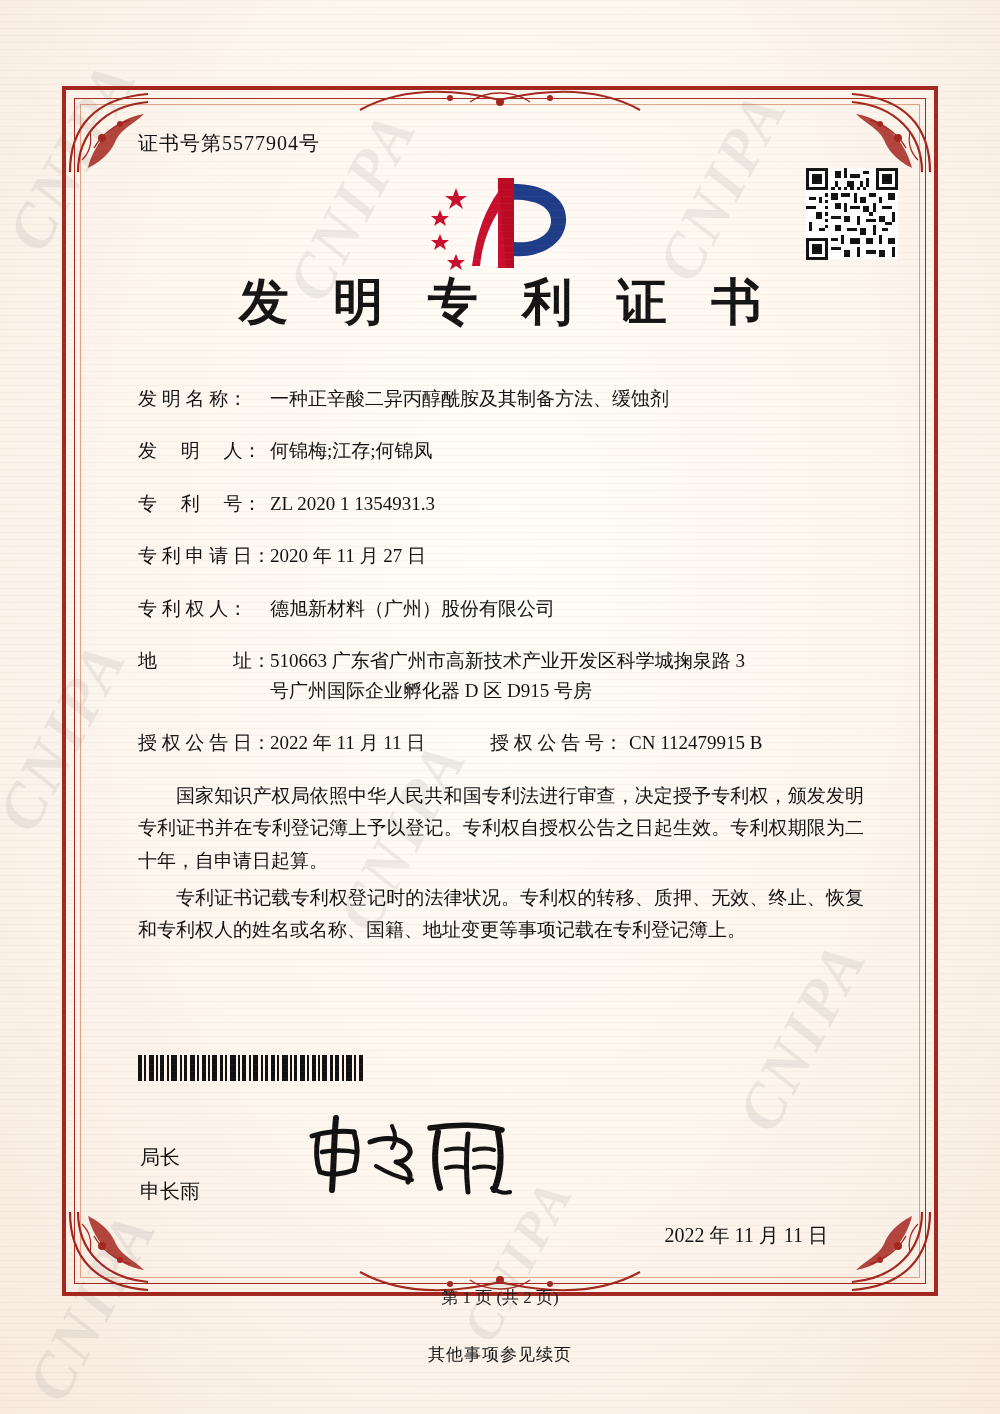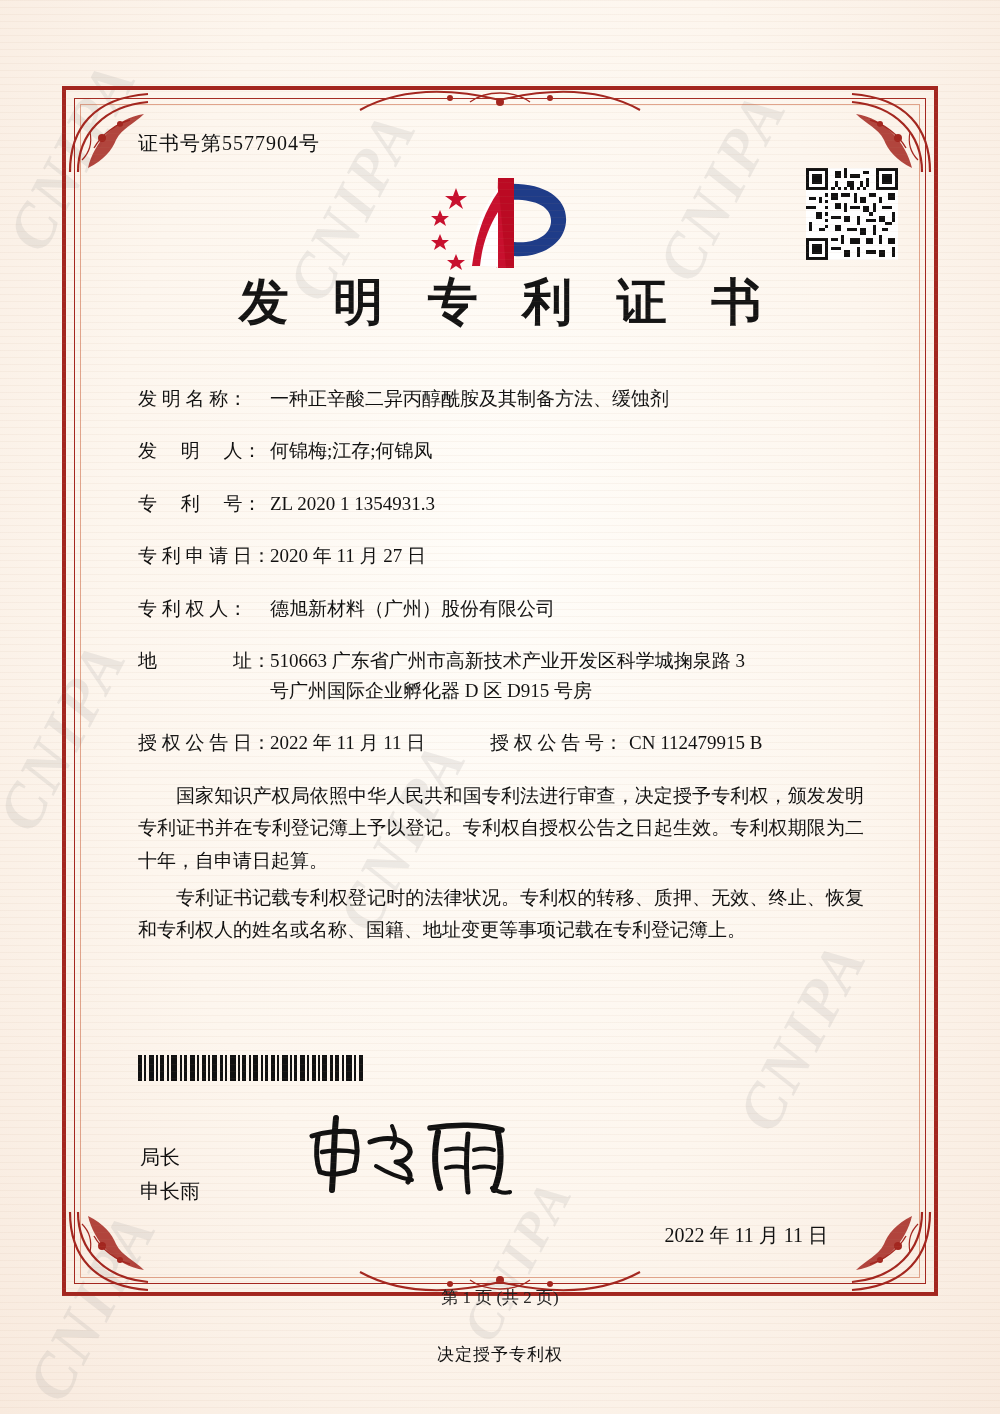--- a/index.html
+++ b/index.html
@@ -641,6 +641,6 @@
   <div class="page-num">第 1 页 (共 2 页)</div>
 </div>
 
-<div class="footer-note">决定授予专利权</div>
+<div class="footer-note">其他事项参见续页</div>
 
 </body></html>

